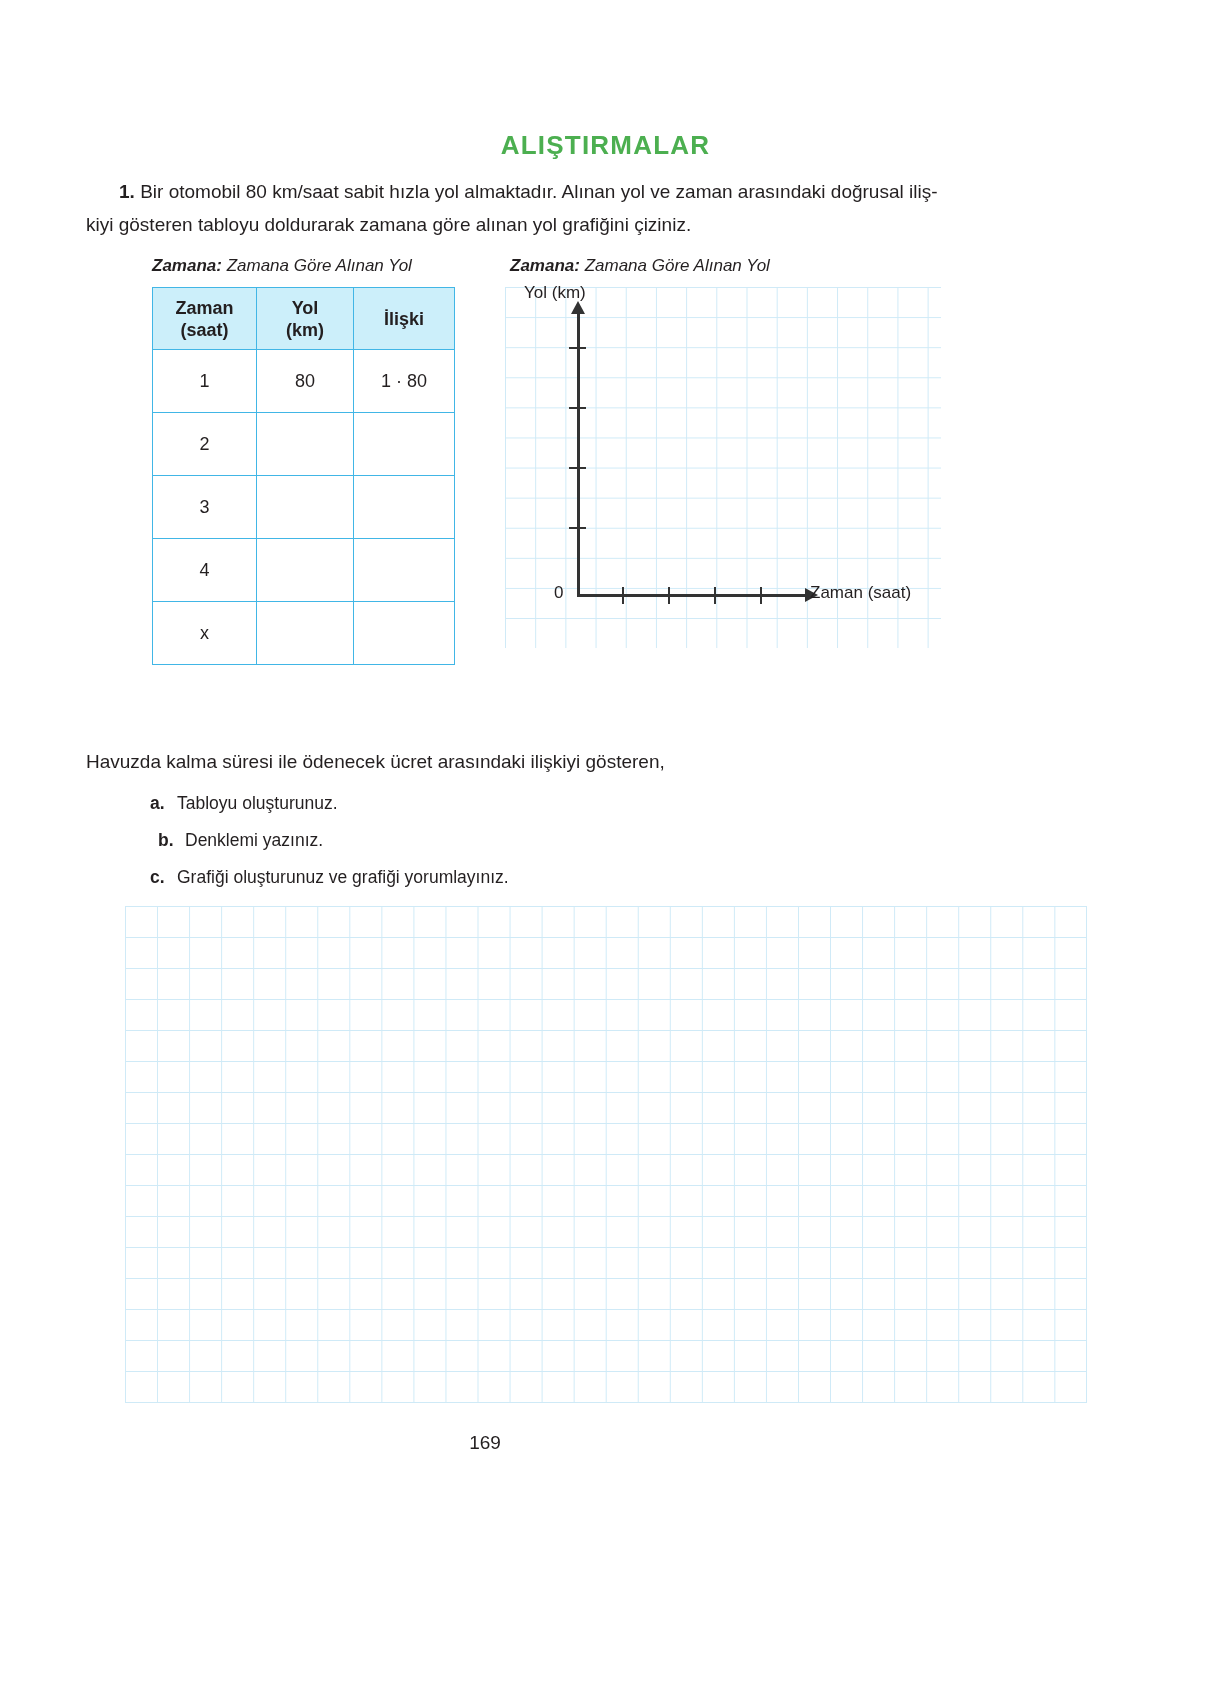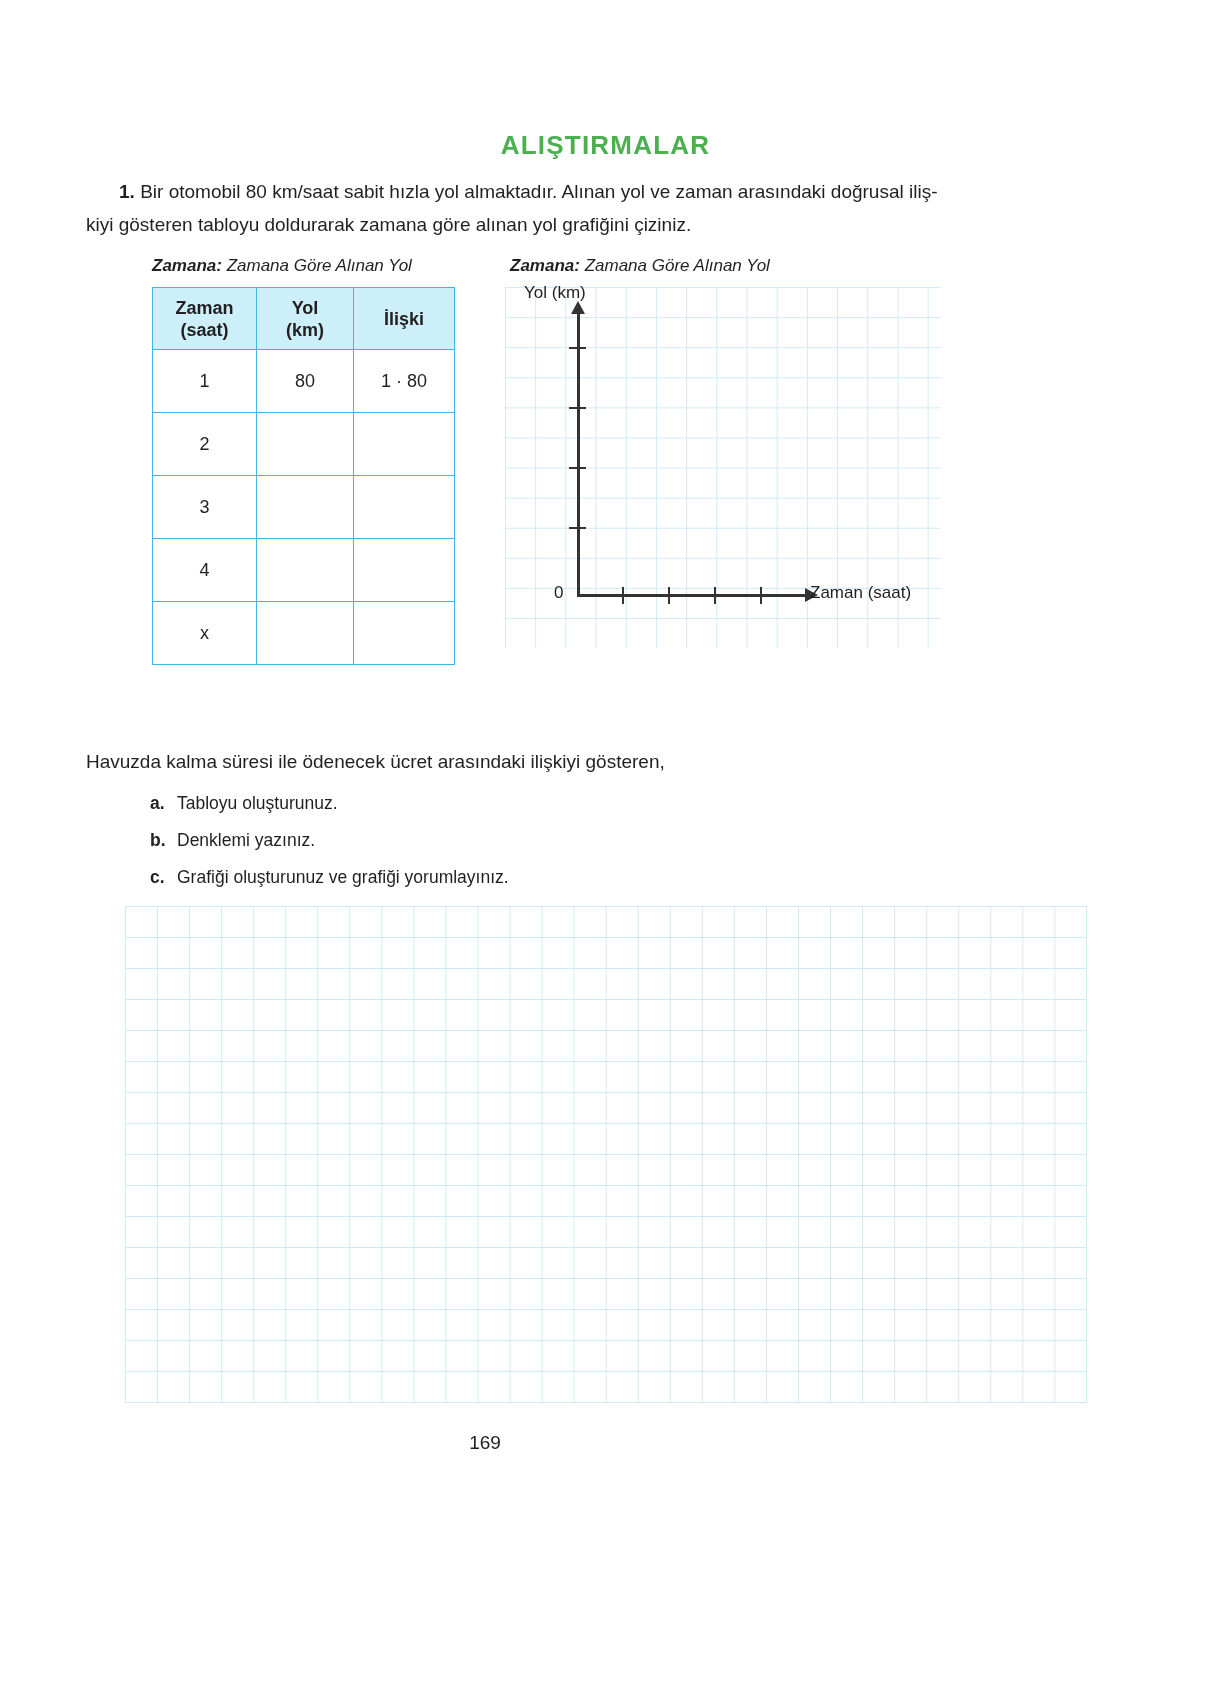--- a/index.html
+++ b/index.html
@@ -59,7 +59,7 @@
     width: 27px;
   }
   #sub-a { left: 150px; top: 792px; }
-  #sub-b { left: 150px; top: 829px; }
+  #sub-b { left: 158px; top: 829px; }
   #sub-c { left: 150px; top: 866px; }
 
   

